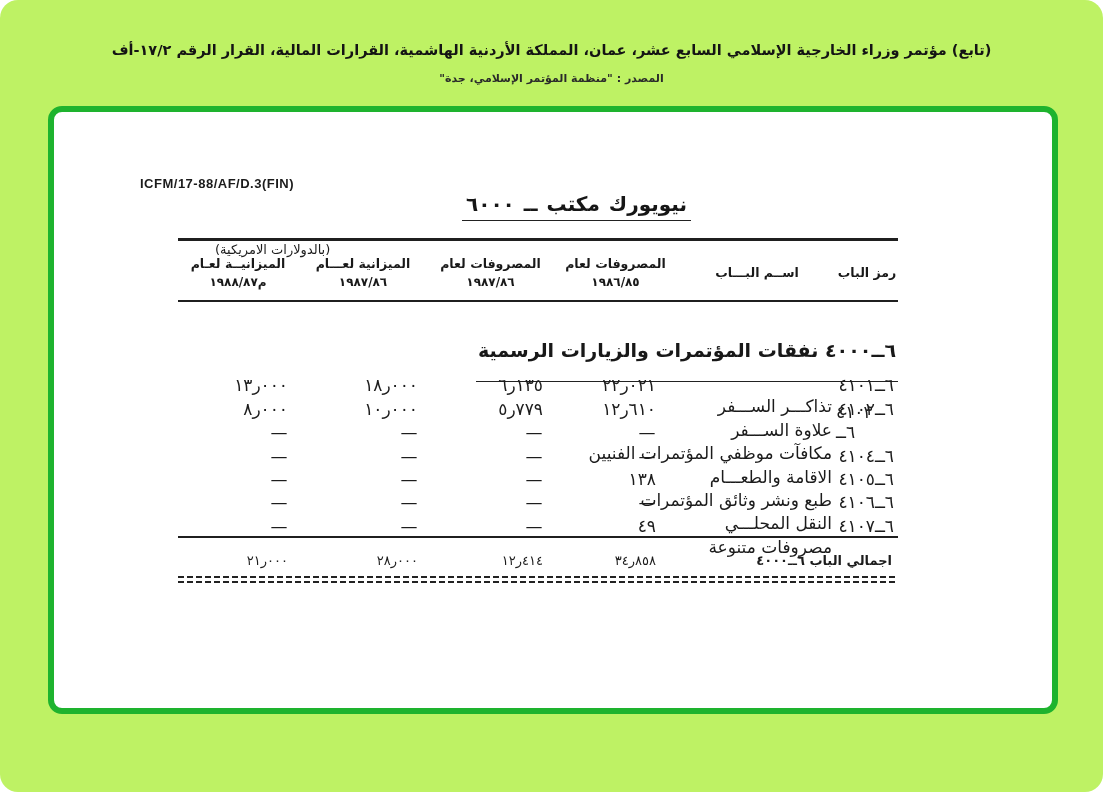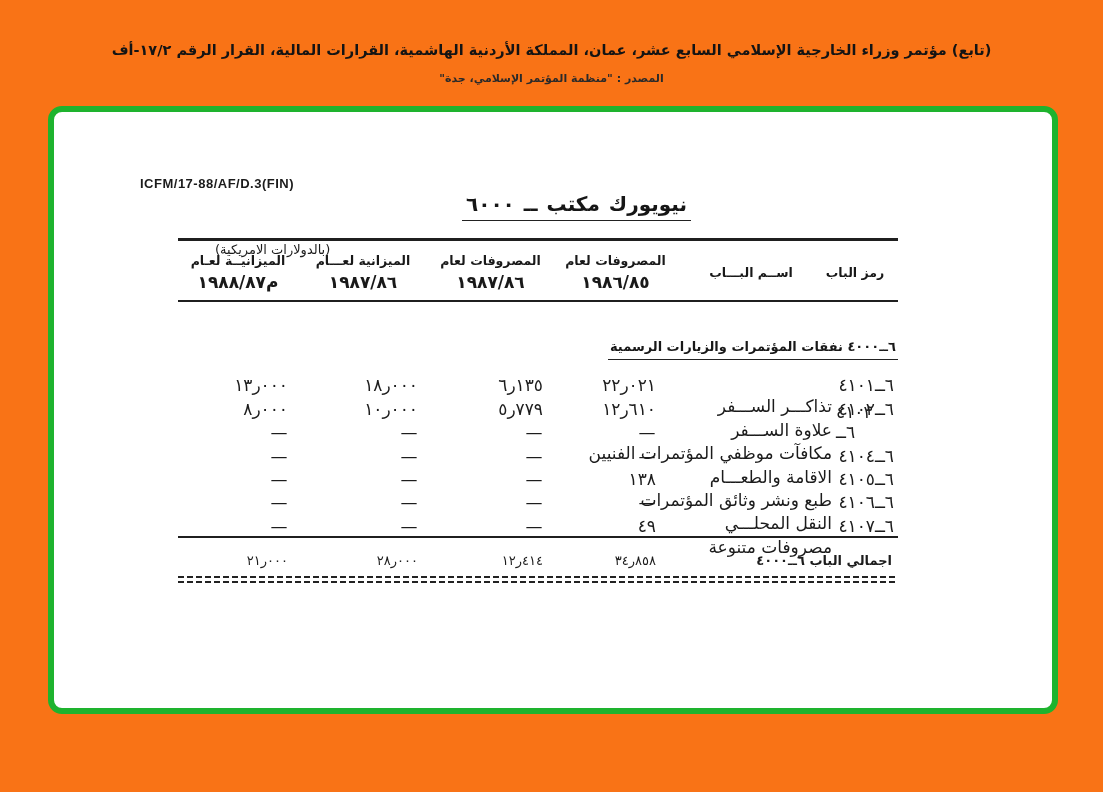--- a/index.html
+++ b/index.html
@@ -6,7 +6,7 @@
   html,body { width:1103px; height:792px; background:#ffffff; overflow:hidden; }
   body { font-family:"DejaVu Sans", sans-serif; color:#1c1c1c; position:relative; }
 
-  .page { position:absolute; inset:0; background:#f97316; }
+  .page { position:absolute; inset:0; background:#bef264;border-radius:18px; }
 
   
   .top-line1 { position:absolute; top:42px; left:0; right:0; text-align:center;

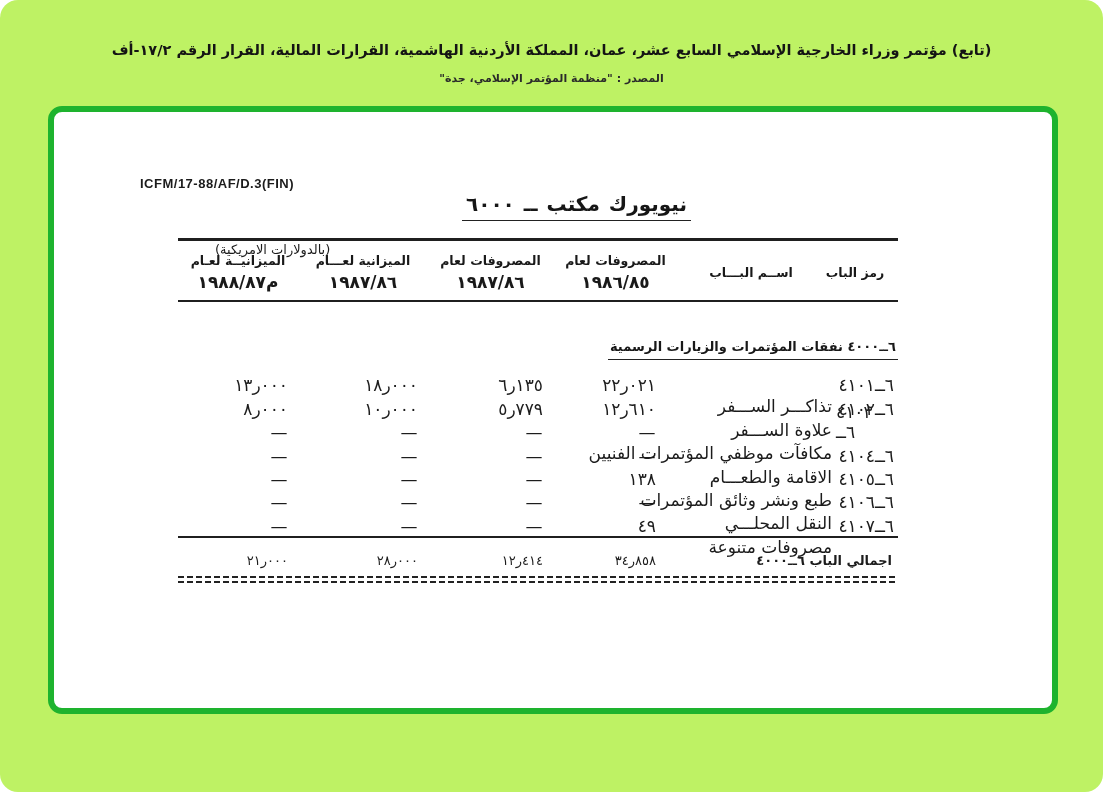--- a/index.html
+++ b/index.html
@@ -34,7 +34,7 @@
   .rule-mid { top:62px; height:2px; }
   .rule-bot { top:298px; height:2px; }
 
-  .thead { position:absolute; top:9px; left:0; right:12px; height:50px; display:flex; }
+  .thead { position:absolute; top:9px; left:0; right:0; height:50px; display:flex; }
   .c { display:flex; align-items:center; justify-content:flex-end; }
   .c-b88 { width:120px; } .c-b87 { width:130px; } .c-e87 { width:125px; } .c-e86 { width:125px; }
   .c-name { flex:1; position:relative; } .c-code { width:62px; }

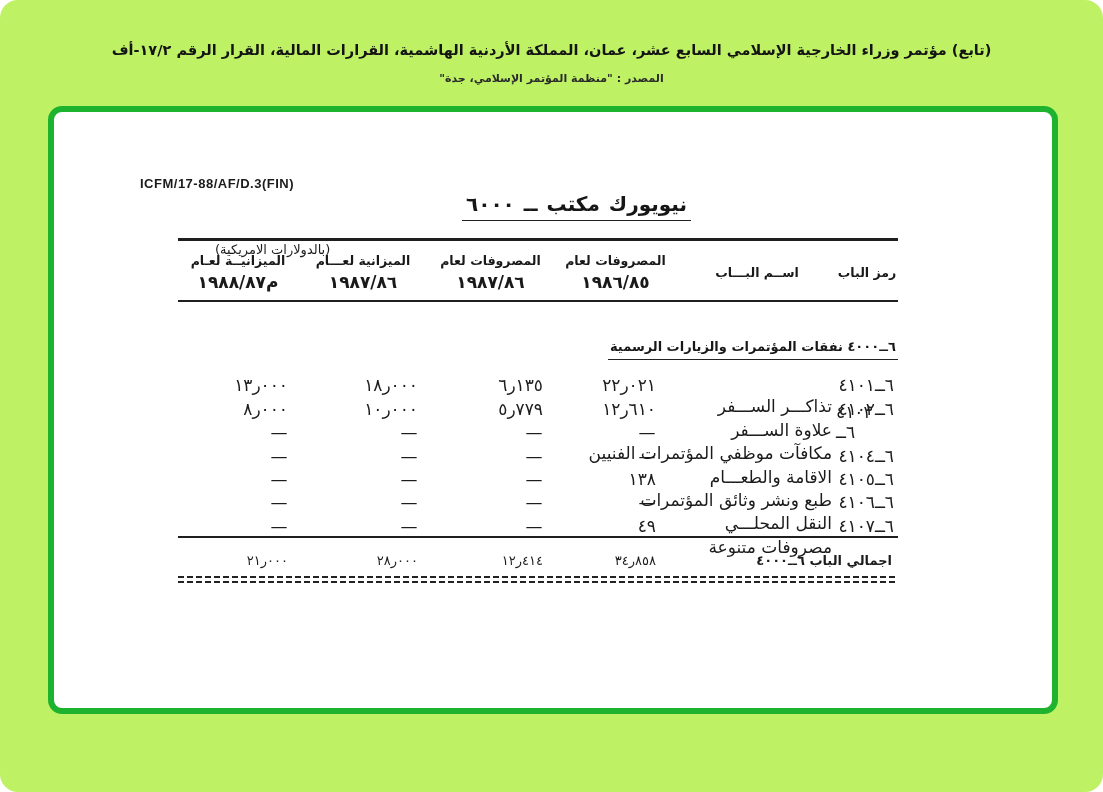--- a/index.html
+++ b/index.html
@@ -42,7 +42,7 @@
   .hcell { flex-direction:column; justify-content:center; align-items:center; gap:4px;
            font-weight:700; font-size:12.5px; color:#191919; }
   .hl1 { white-space:nowrap; direction:rtl; }
-  .hl2 { font-size:17px; }
+  .hl2 { font-size:12px; }
 
   .section-heading { position:absolute; top:101px; right:0; direction:rtl; white-space:nowrap;
                      font-size:13px; font-weight:600; border-bottom:1.6px solid #222;

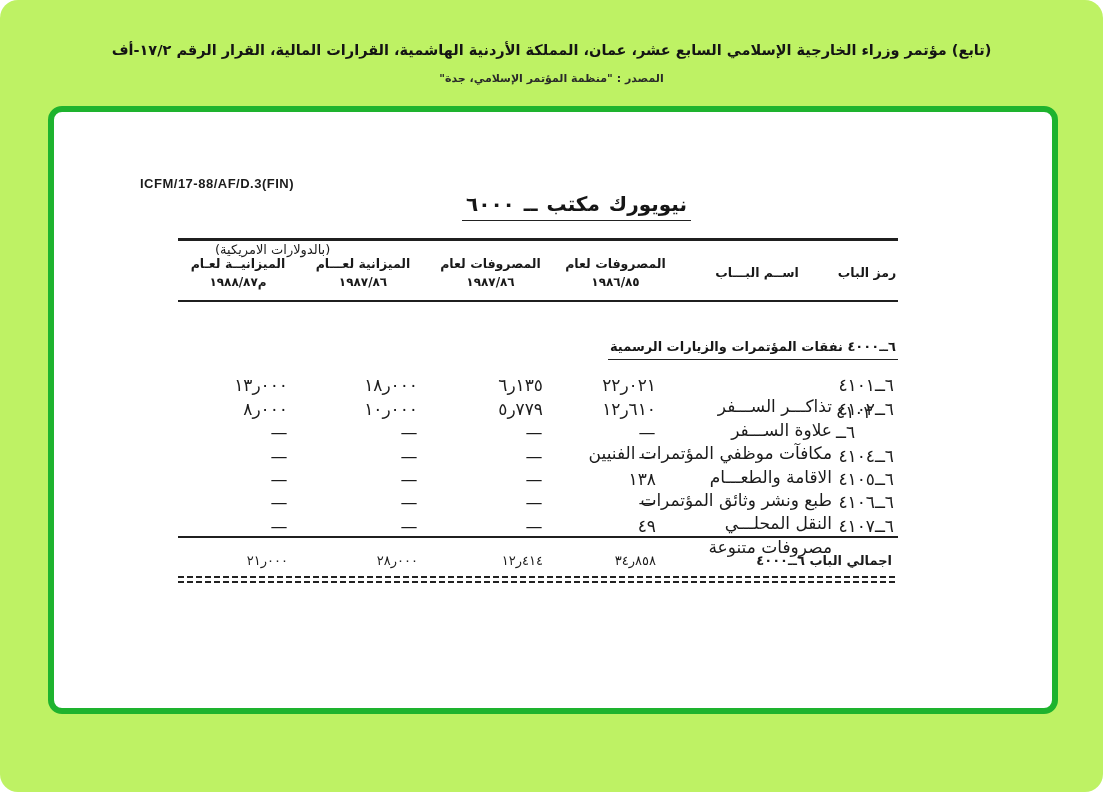--- a/index.html
+++ b/index.html
@@ -45,8 +45,8 @@
   .hl2 { font-size:12px; }
 
   .section-heading { position:absolute; top:101px; right:0; direction:rtl; white-space:nowrap;
-                     font-size:13px; font-weight:600; border-bottom:1.6px solid #222;
-                     padding:0 2px 5px 2px; color:#181818; }
+                     font-size:19px; font-weight:600; border-bottom:1.6px solid #222;
+                     padding:0 2px 20px 2px; color:#181818; }
 
   .tbody { position:absolute; top:134px; left:0; right:0; }
   .trow { display:flex; height:23.4px; align-items:flex-end; font-size:17px; }

